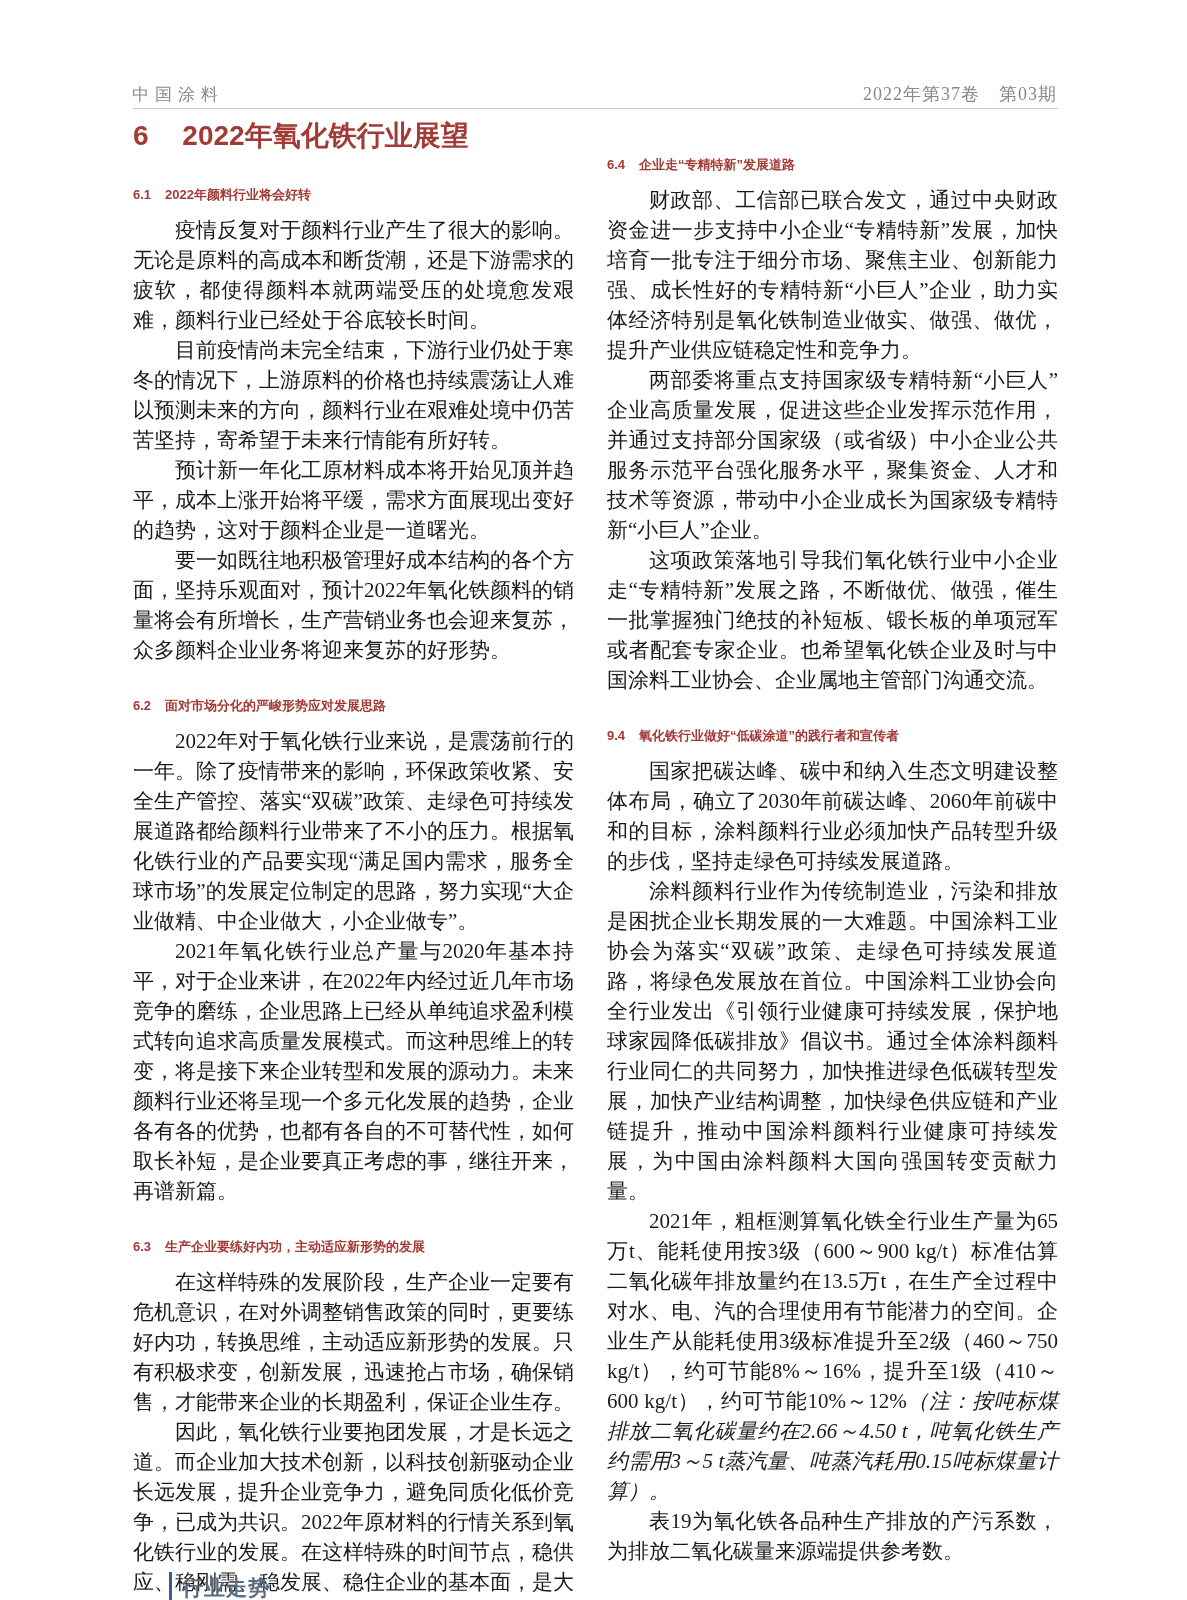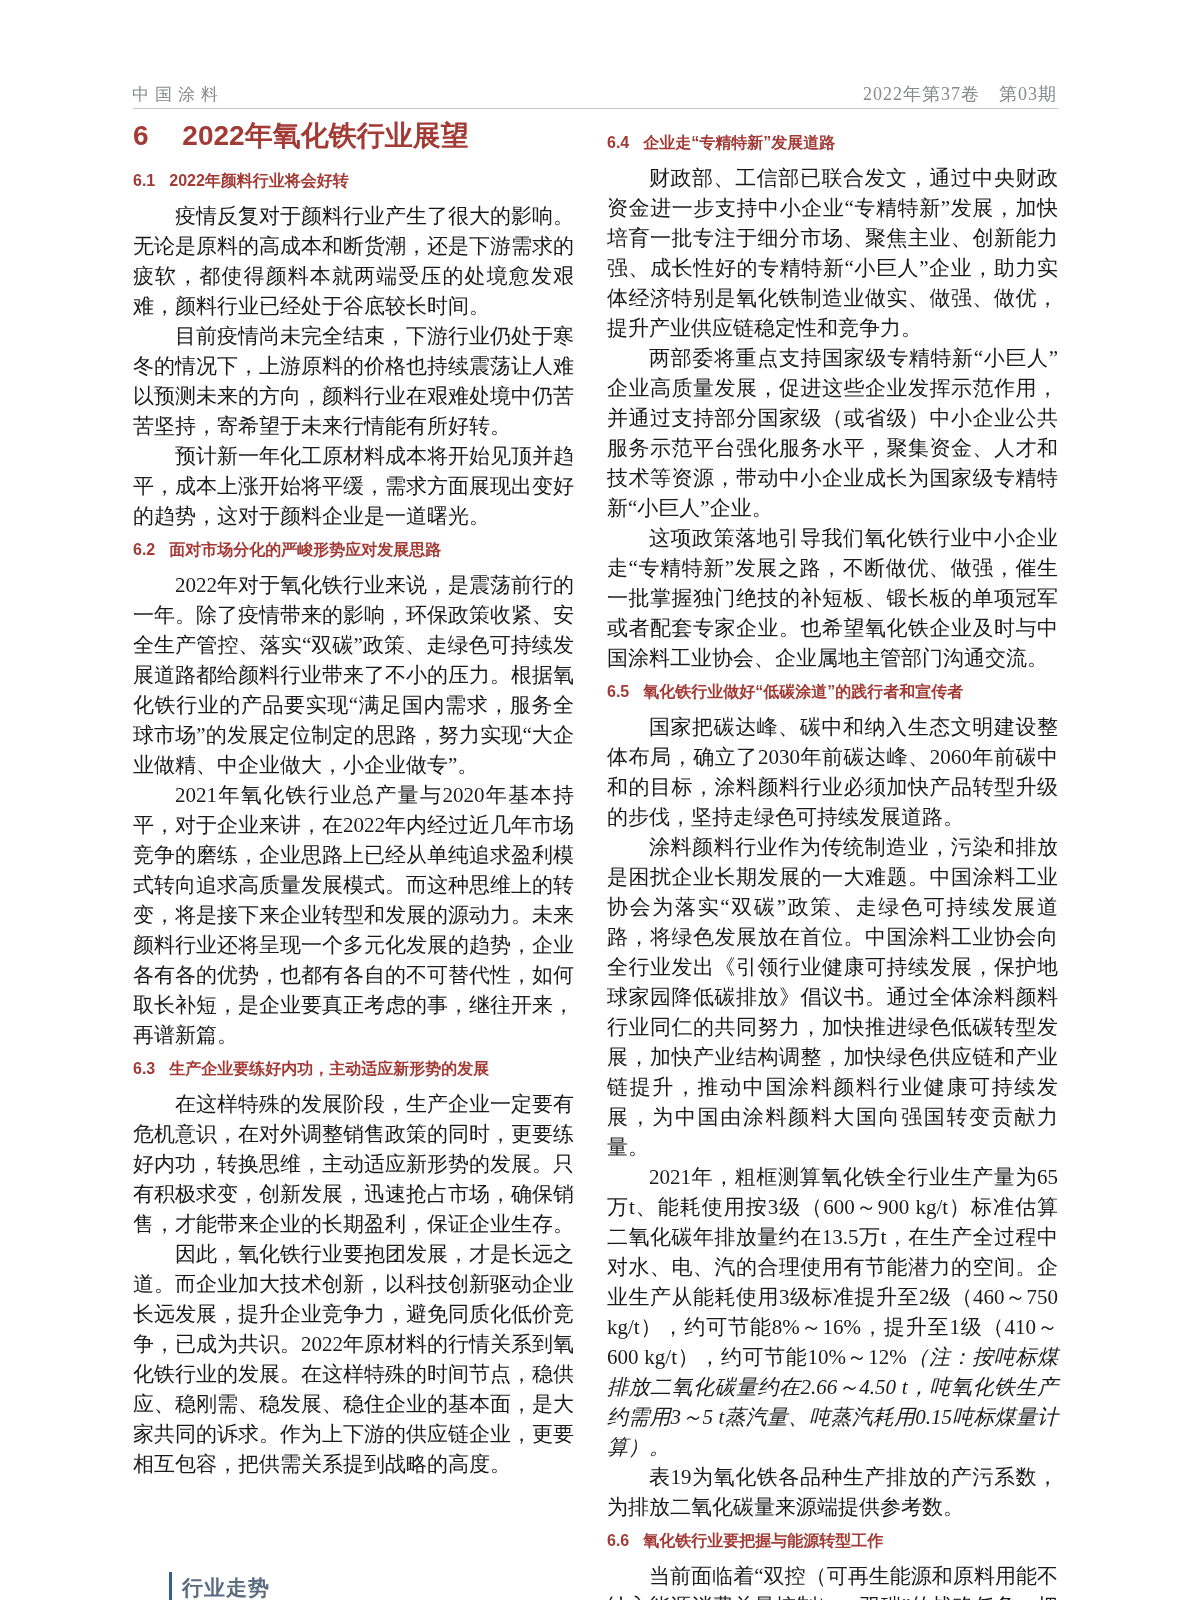--- a/index.html
+++ b/index.html
@@ -27,8 +27,8 @@
   }
   h1.main-title .t-num{margin-right:26px;}
   h2.sec{
-    margin:4px 0 5px;font-family:"Liberation Sans","DejaVu Sans",sans-serif;
-    font-weight:bold;font-size:16px;line-height:30px;color:var(--heading-red,#a23b35);
+    margin:26px 0 5px;font-family:"Liberation Sans","DejaVu Sans",sans-serif;
+    font-weight:bold;font-size:13px;line-height:30px;color:var(--heading-red,#a23b35);
     text-align:left;
   }
   h2.sec .h-num{margin-right:14px;}

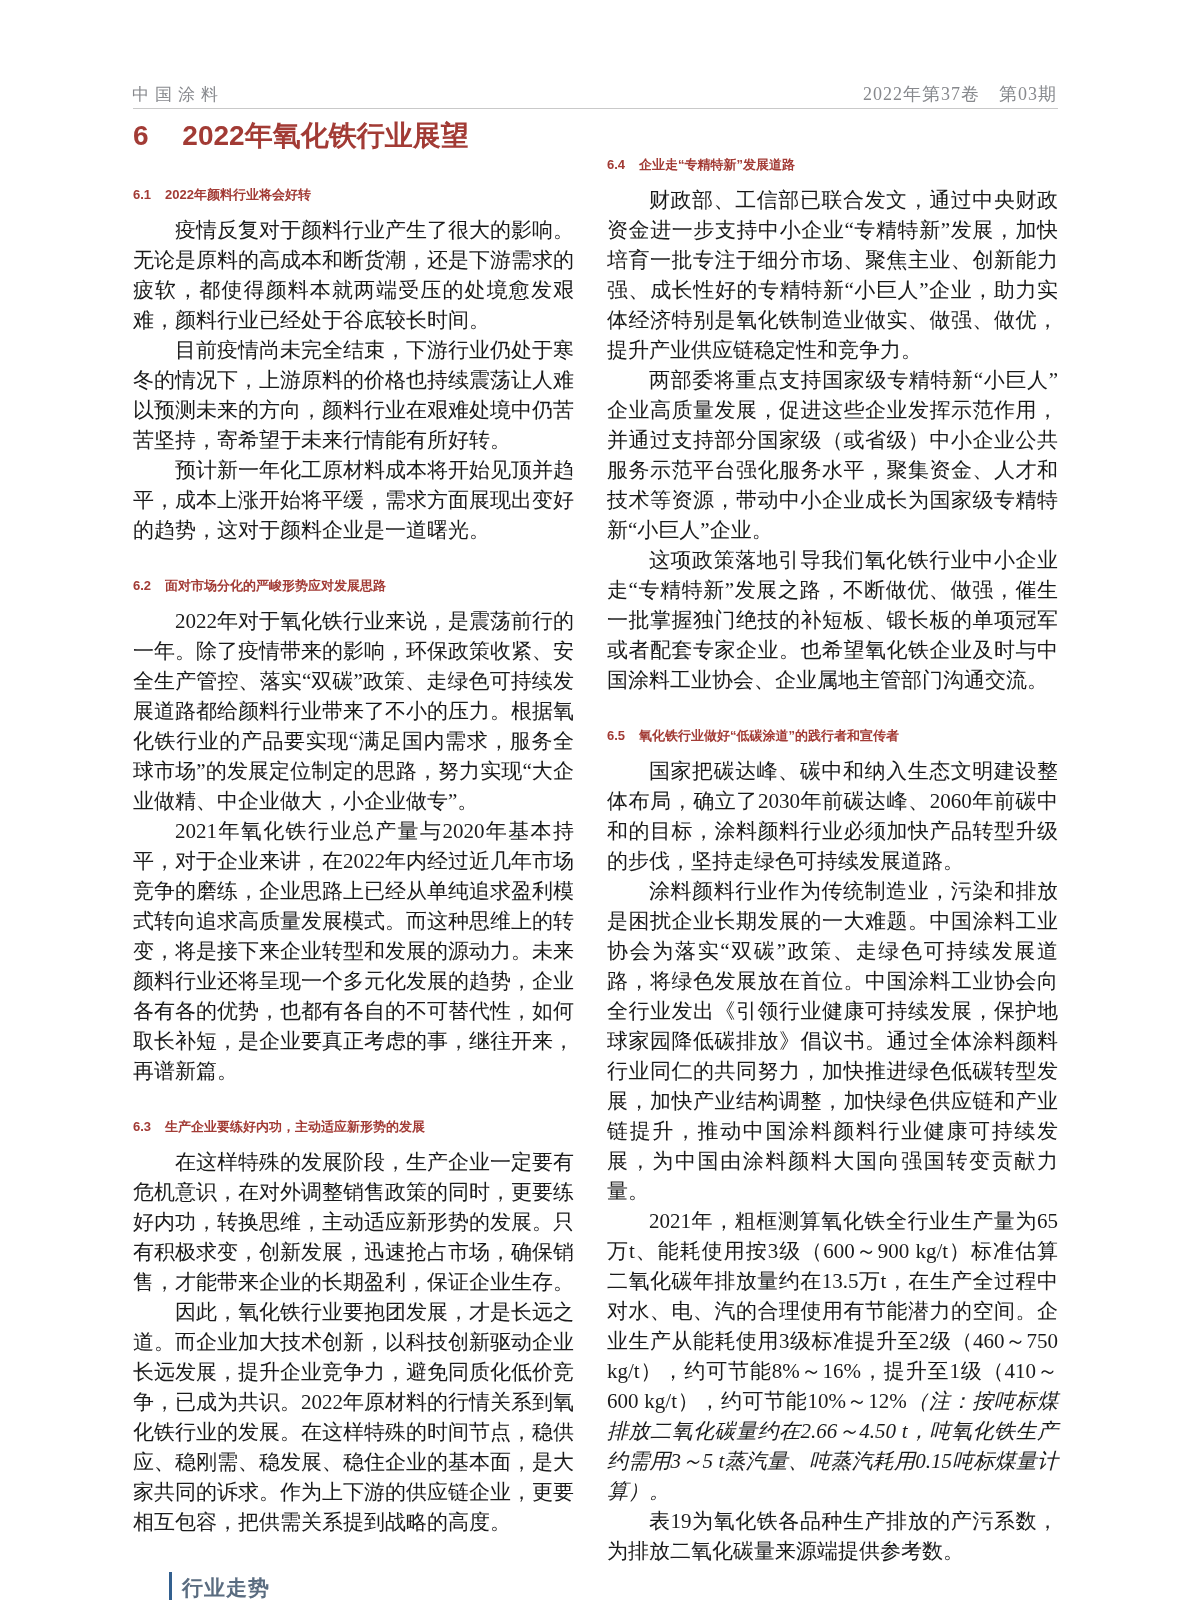--- a/index.html
+++ b/index.html
@@ -68,6 +68,7 @@
         <p class="para"><span>疫情反复对于颜料行业产生了很大的影响。无论是原料的高成本和断货潮，还是下游需求的疲软，都使得颜料本就两端受压的处境愈发艰难，颜料行业已经处于谷底较长时间。</span></p>
         <p class="para"><span>目前疫情尚未完全结束，下游行业仍处于寒冬的情况下，上游原料的价格也持续震荡让人难以预测未来的方向，颜料行业在艰难处境中仍苦苦坚持，寄希望于未来行情能有所好转。</span></p>
         <p class="para"><span>预计新一年化工原材料成本将开始见顶并趋平，成本上涨开始将平缓，需求方面展现出变好的趋势，这对于颜料企业是一道曙光。</span></p>
+        <p class="para"><span>要一如既往地积极管理好成本结构的各个方面，坚持乐观面对，预计2022年氧化铁颜料的销量将会有所增长，生产营销业务也会迎来复苏，众多颜料企业业务将迎来复苏的好形势。</span></p>
         <h2 class="sec"><span class="h-num">6.2</span><span class="h-text">面对市场分化的严峻形势应对发展思路</span></h2>
         <p class="para"><span>2022年对于氧化铁行业来说，是震荡前行的一年。除了疫情带来的影响，环保政策收紧、安全生产管控、落实“双碳”政策、走绿色可持续发展道路都给颜料行业带来了不小的压力。根据氧化铁行业的产品要实现“满足国内需求，服务全球市场”的发展定位制定的思路，努力实现“大企业做精、中企业做大，小企业做专”。</span></p>
         <p class="para"><span>2021年氧化铁行业总产量与2020年基本持平，对于企业来讲，在2022年内经过近几年市场竞争的磨练，企业思路上已经从单纯追求盈利模式转向追求高质量发展模式。而这种思维上的转变，将是接下来企业转型和发展的源动力。未来颜料行业还将呈现一个多元化发展的趋势，企业各有各的优势，也都有各自的不可替代性，如何取长补短，是企业要真正考虑的事，继往开来，再谱新篇。</span></p>

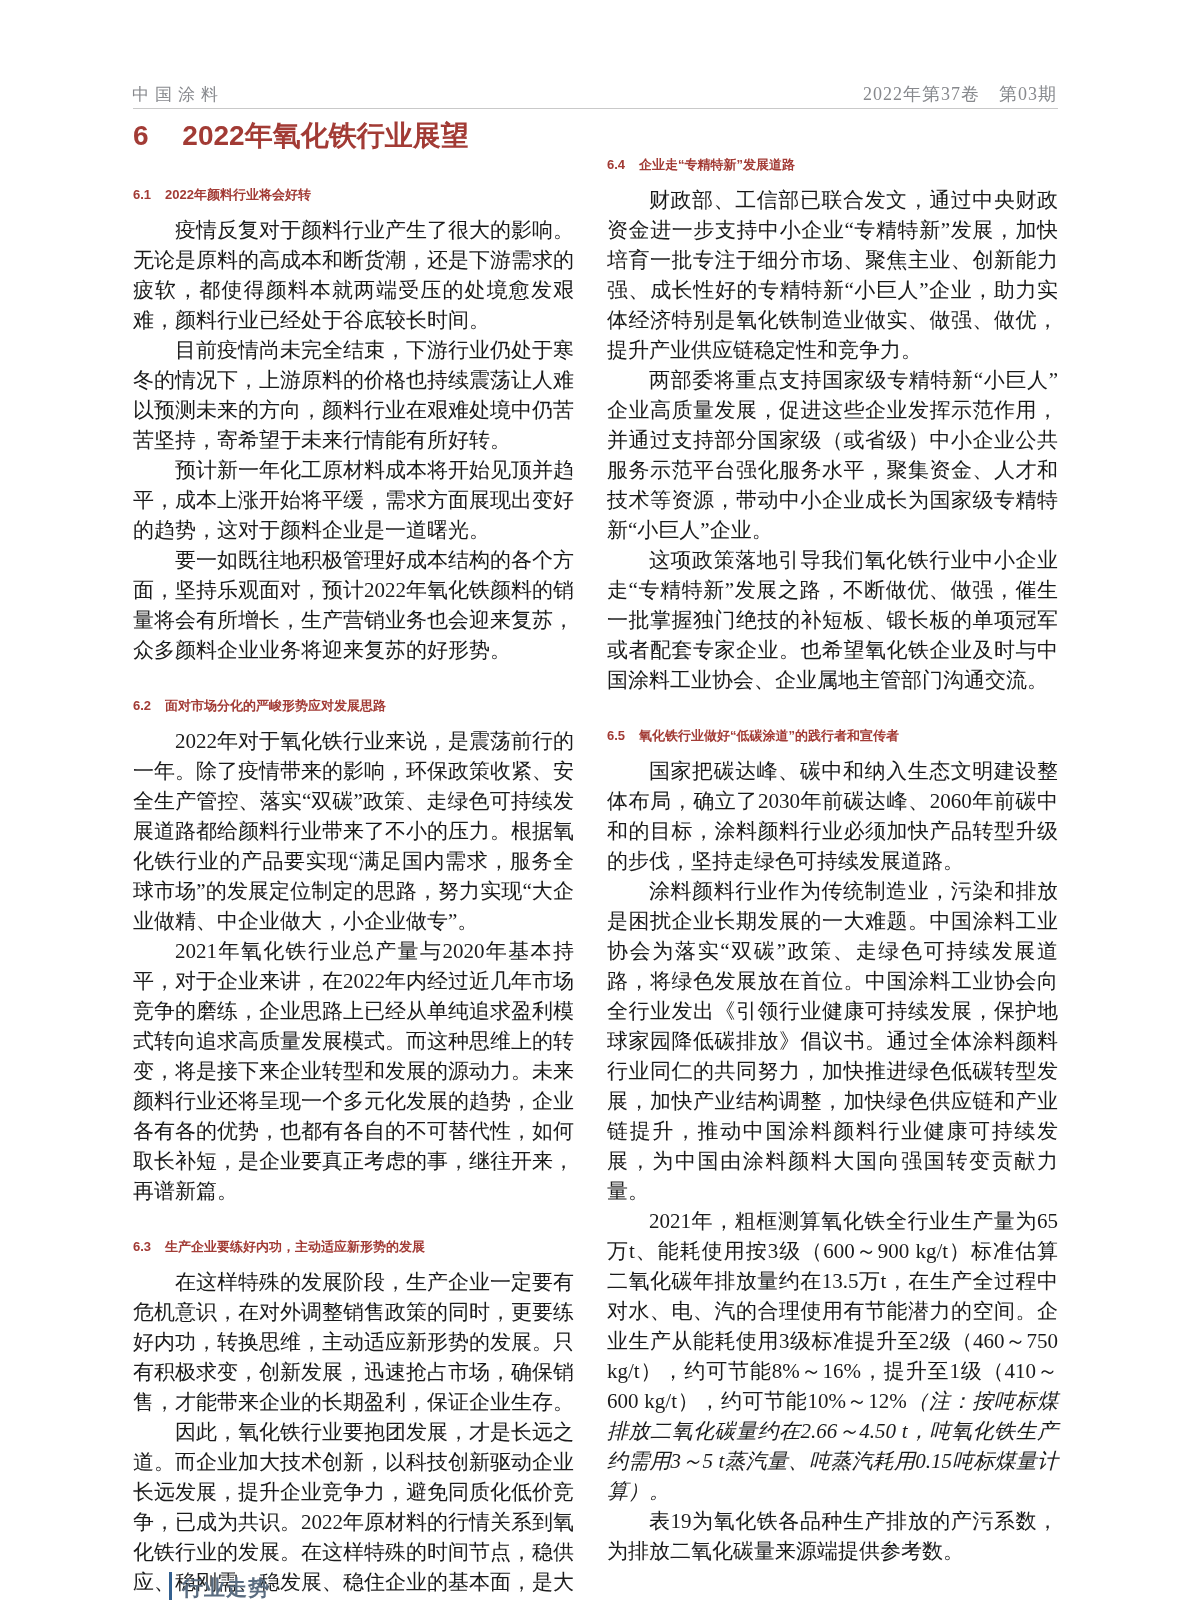--- a/index.html
+++ b/index.html
@@ -81,7 +81,7 @@
         <p class="para"><span>财政部、工信部已联合发文，通过中央财政资金进一步支持中小企业“专精特新”发展，加快培育一批专注于细分市场、聚焦主业、创新能力强、成长性好的专精特新“小巨人”企业，助力实体经济特别是氧化铁制造业做实、做强、做优，提升产业供应链稳定性和竞争力。</span></p>
         <p class="para"><span>两部委将重点支持国家级专精特新“小巨人”企业高质量发展，促进这些企业发挥示范作用，并通过支持部分国家级（或省级）中小企业公共服务示范平台强化服务水平，聚集资金、人才和技术等资源，带动中小企业成长为国家级专精特新“小巨人”企业。</span></p>
         <p class="para"><span>这项政策落地引导我们氧化铁行业中小企业走“专精特新”发展之路，不断做优、做强，催生一批掌握独门绝技的补短板、锻长板的单项冠军或者配套专家企业。也希望氧化铁企业及时与中国涂料工业协会、企业属地主管部门沟通交流。</span></p>
-        <h2 class="sec"><span class="h-num">6.5</span><span class="h-text">氧化铁行业做好“低碳涂道”的践行者和宣传者</span></h2>
+        <h2 class="sec"><span class="h-num">9.4</span><span class="h-text">氧化铁行业做好“低碳涂道”的践行者和宣传者</span></h2>
         <p class="para"><span>国家把碳达峰、碳中和纳入生态文明建设整体布局，确立了2030年前碳达峰、2060年前碳中和的目标，涂料颜料行业必须加快产品转型升级的步伐，坚持走绿色可持续发展道路。</span></p>
         <p class="para"><span>涂料颜料行业作为传统制造业，污染和排放是困扰企业长期发展的一大难题。中国涂料工业协会为落实“双碳”政策、走绿色可持续发展道路，将绿色发展放在首位。中国涂料工业协会向全行业发出《引领行业健康可持续发展，保护地球家园降低碳排放》倡议书。通过全体涂料颜料行业同仁的共同努力，加快推进绿色低碳转型发展，加快产业结构调整，加快绿色供应链和产业链提升，推动中国涂料颜料行业健康可持续发展，为中国由涂料颜料大国向强国转变贡献力量。</span></p>
         <p class="para"><span>2021年，粗框测算氧化铁全行业生产量为65万t、能耗使用按3级（600～900 kg/t）标准估算二氧化碳年排放量约在13.5万t，在生产全过程中对水、电、汽的合理使用有节能潜力的空间。企业生产从能耗使用3级标准提升至2级（460～750 kg/t），约可节能8%～16%，提升至1级（410～600 kg/t），约可节能10%～12%</span><span class="kai">（注：按吨标煤排放二氧化碳量约在2.66～4.50 t，吨氧化铁生产约需用3～5 t蒸汽量、吨蒸汽耗用0.15吨标煤量计算）。</span></p>

